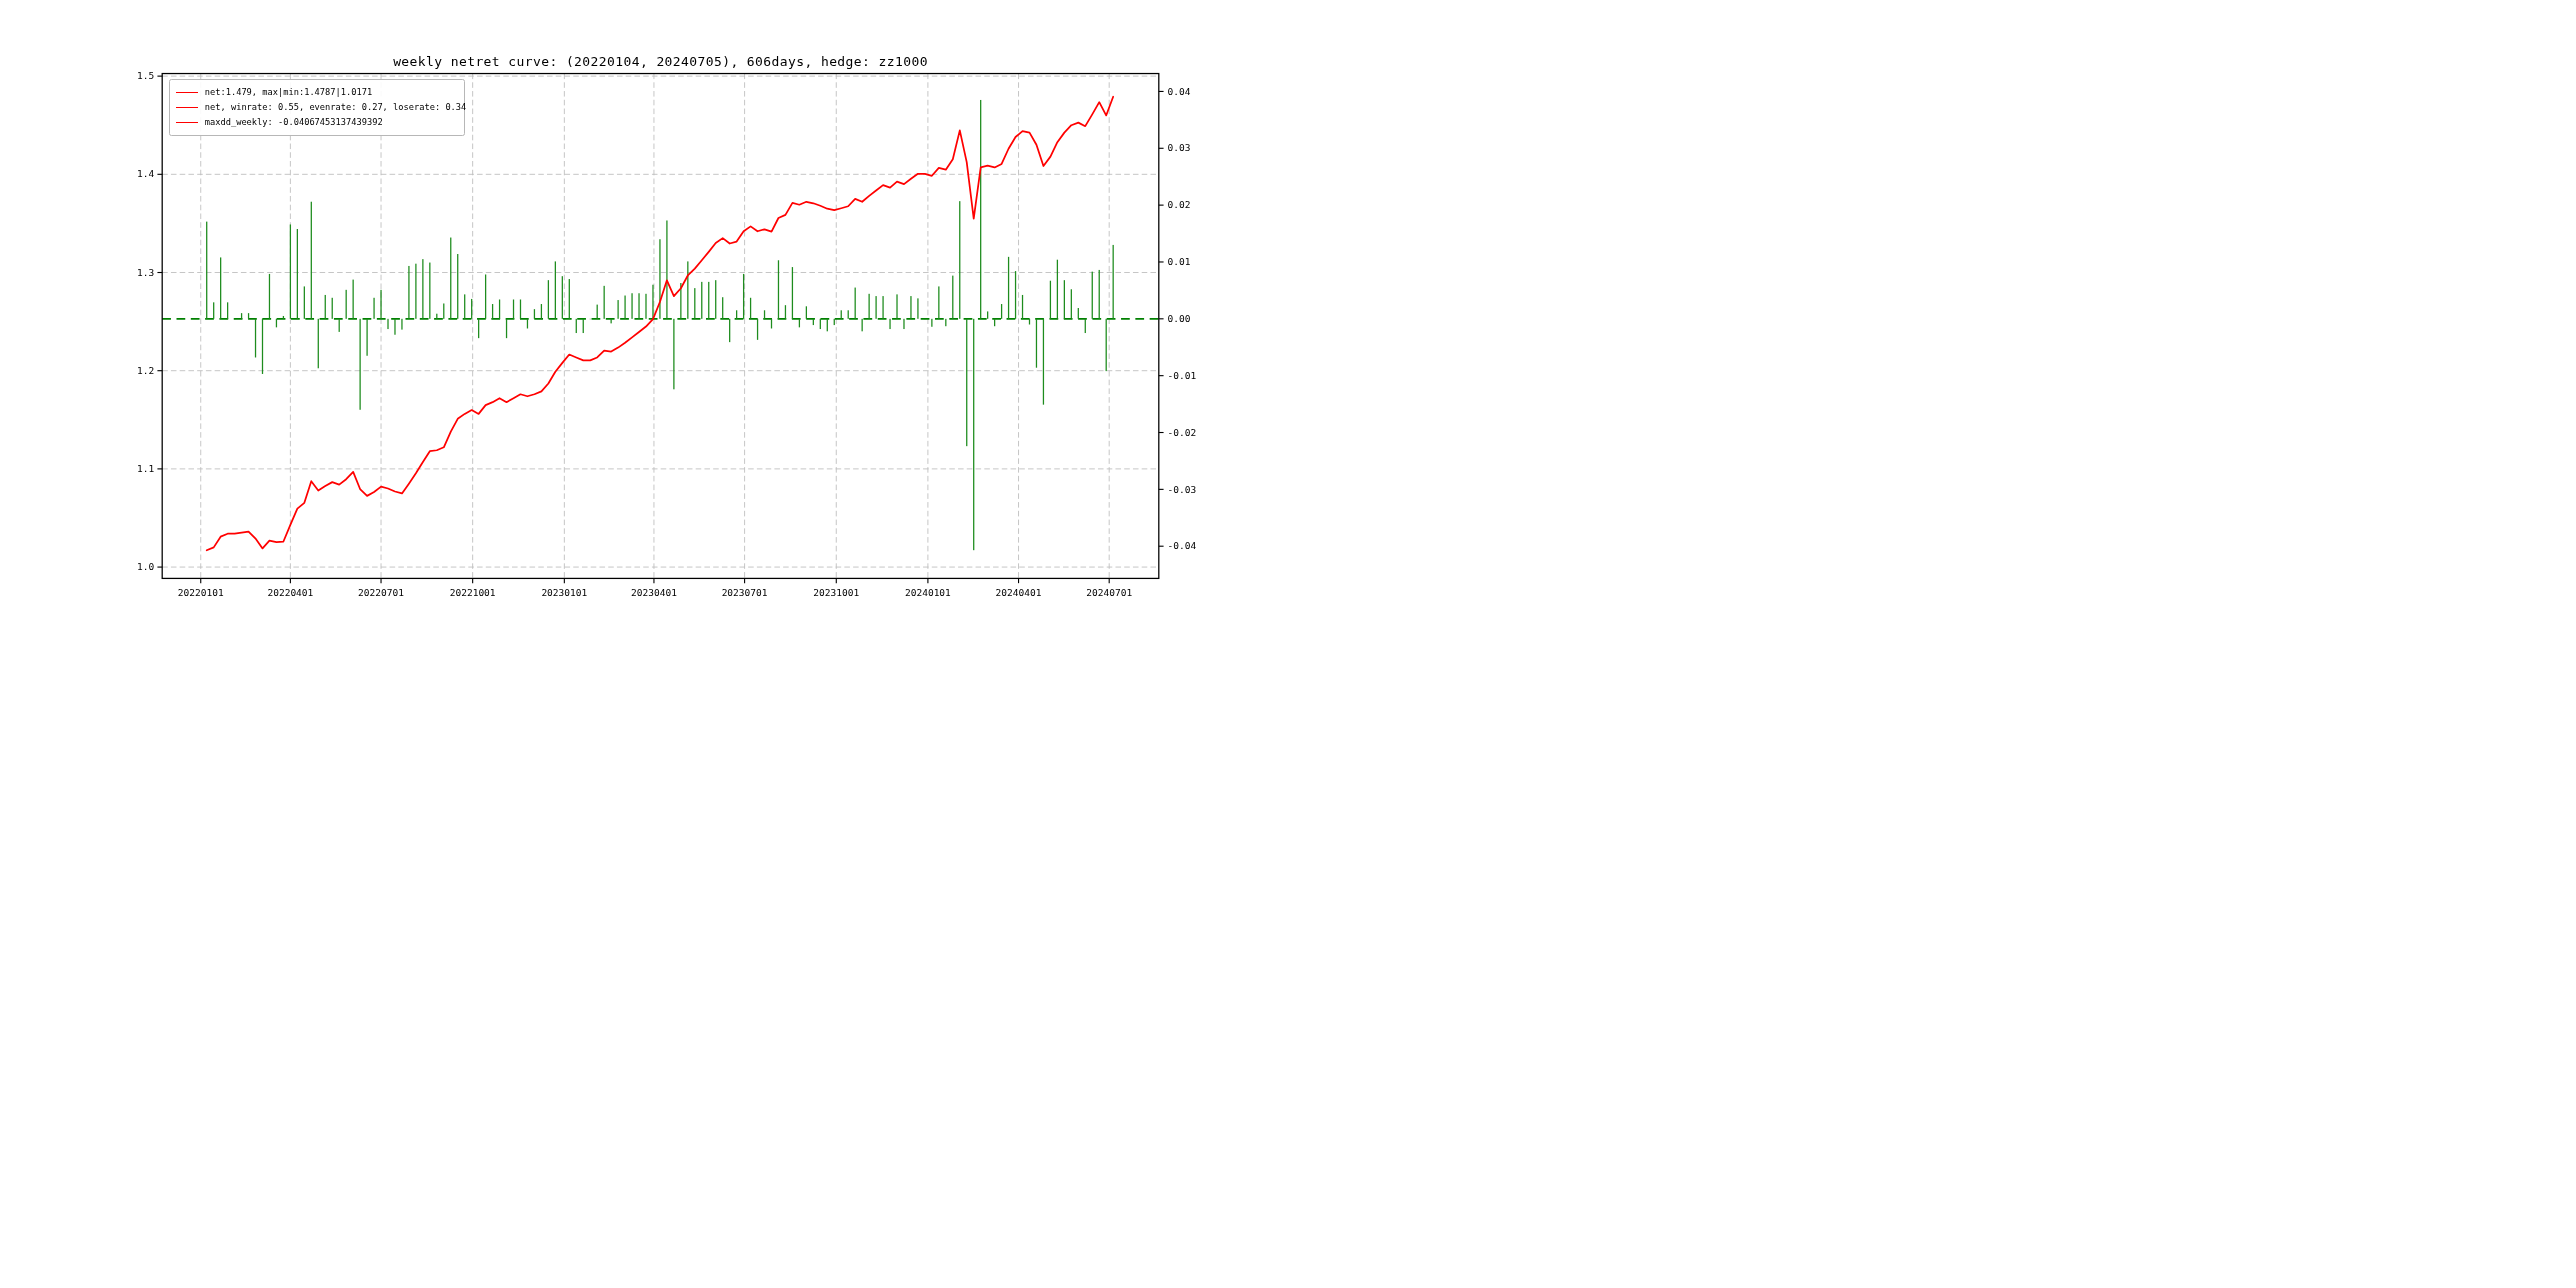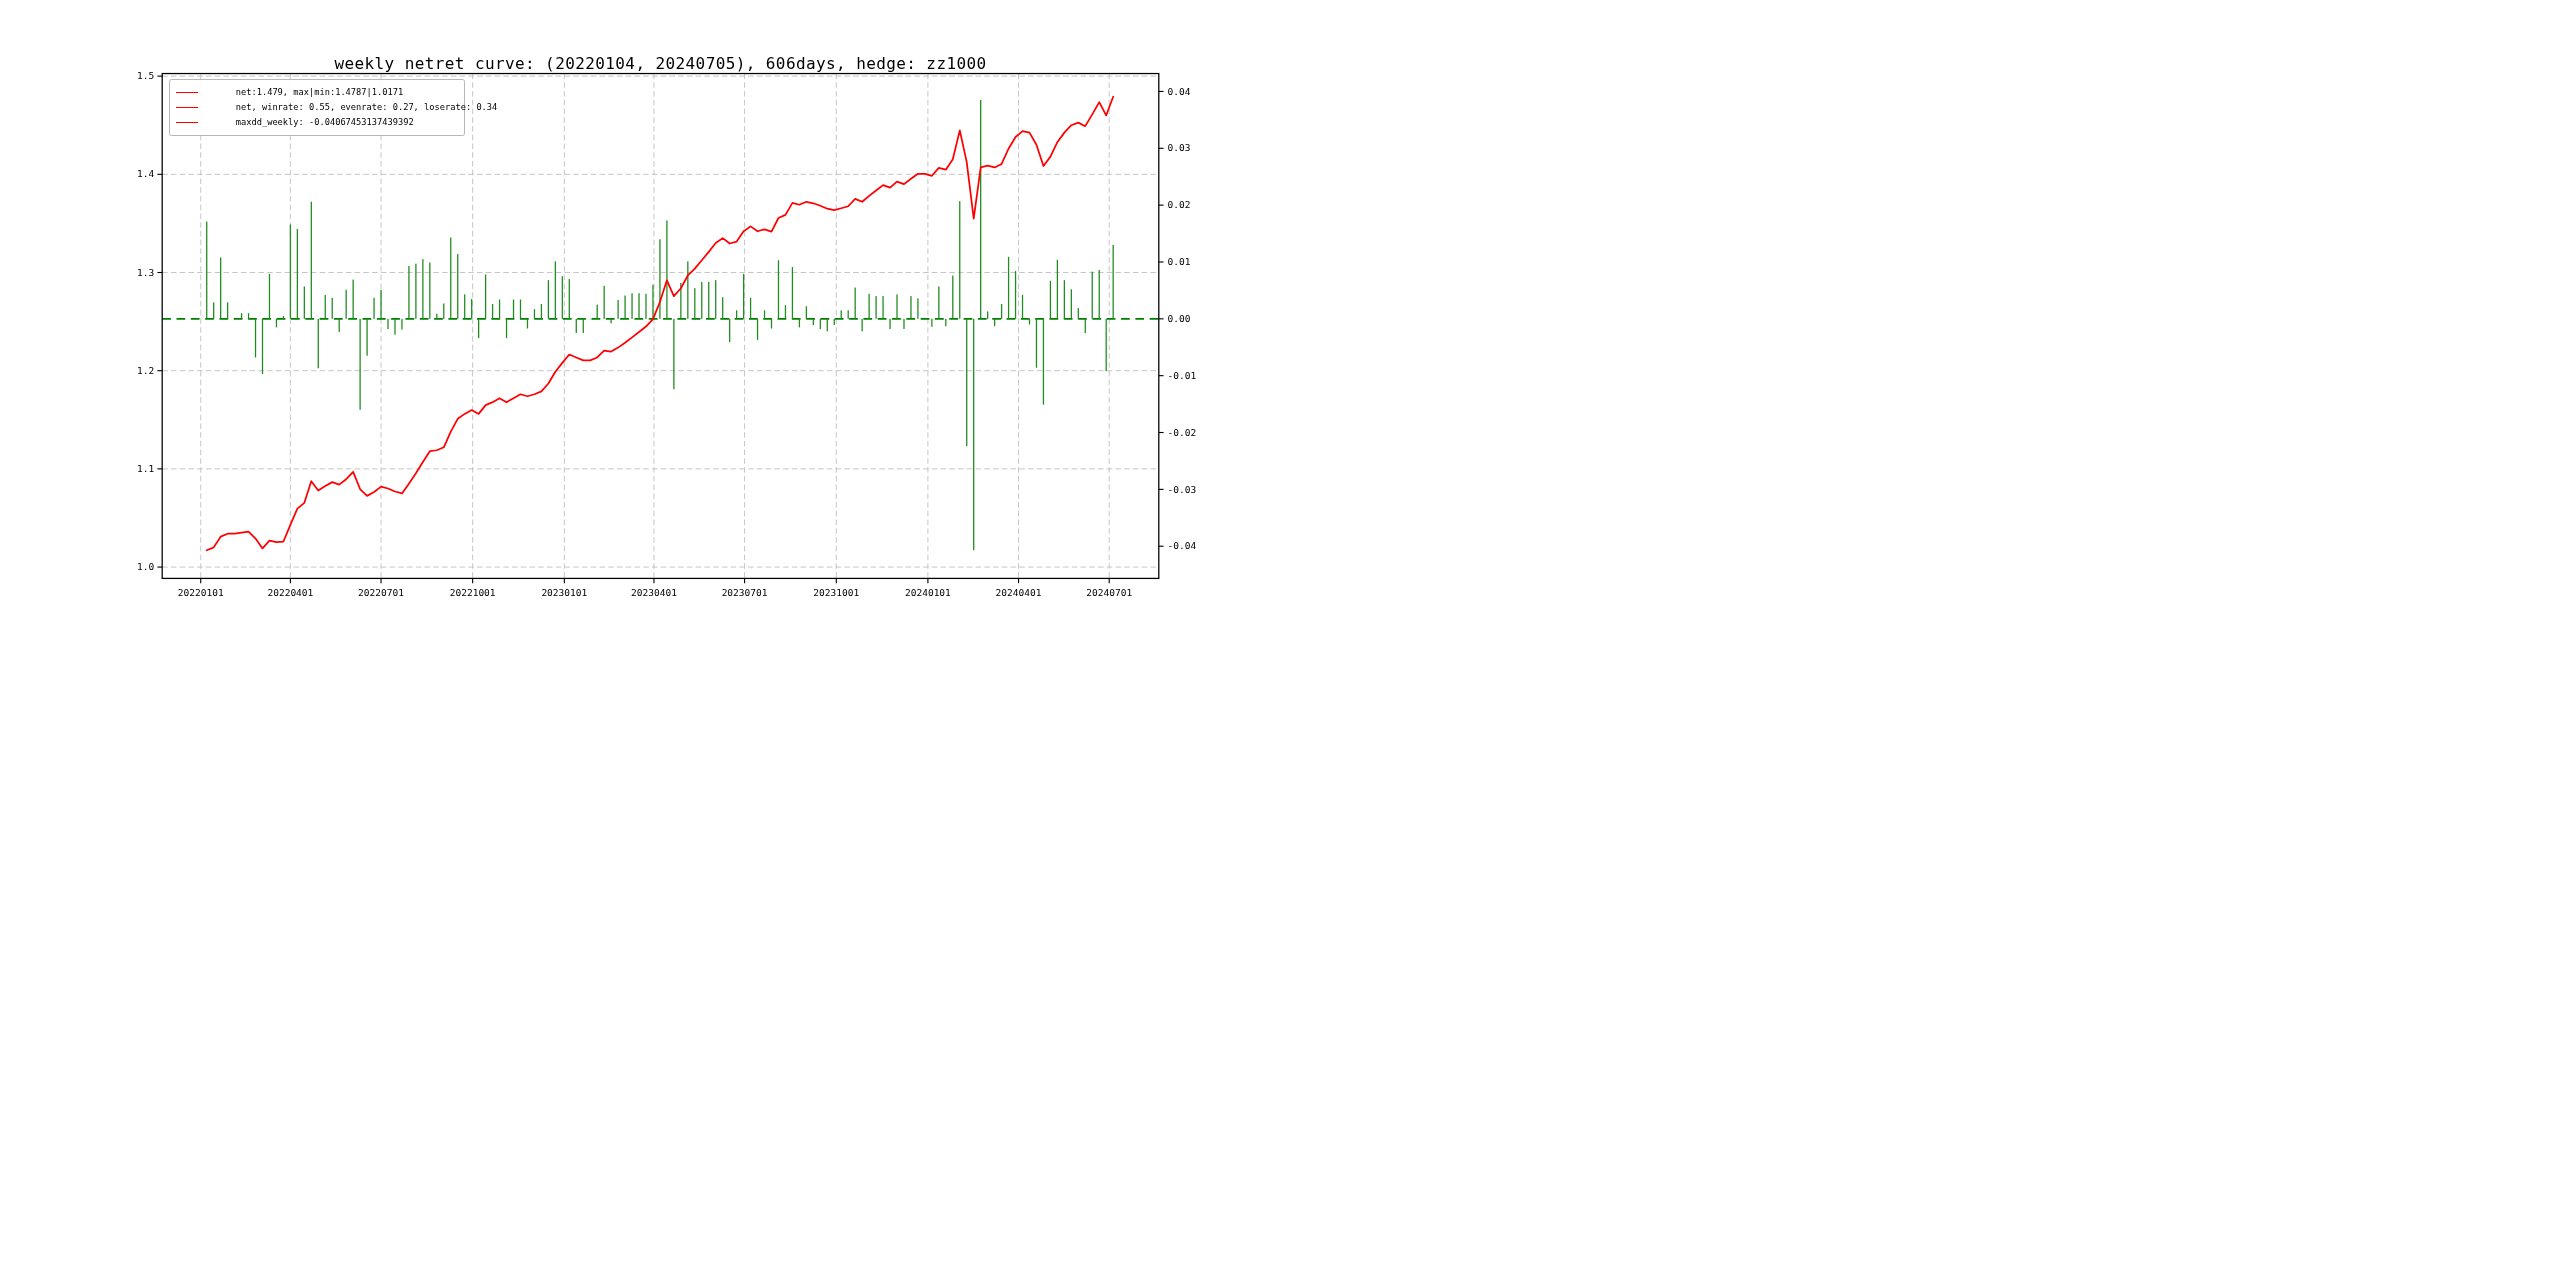--- a/index.html
+++ b/index.html
@@ -6,7 +6,7 @@
   #figure{position:relative;width:1288px;height:644px;background:#ffffff;overflow:hidden;
           font-family:"DejaVu Sans Mono","Liberation Mono",monospace;}
   #chart-title{position:absolute;left:162px;top:54px;width:997px;text-align:center;
-               font-size:16px;color:#000;letter-spacing:0.4px;white-space:pre;}
+               font-size:13px;color:#000;letter-spacing:0.4px;white-space:pre;}
   #legend-box{position:absolute;left:169px;top:79px;width:296px;box-sizing:border-box;
               border:0.8px solid #b7b7b7;border-radius:2.4px;background:rgba(255,255,255,0.9);
               padding:4.8px 8px 4.8px 6.4px;z-index:5;}

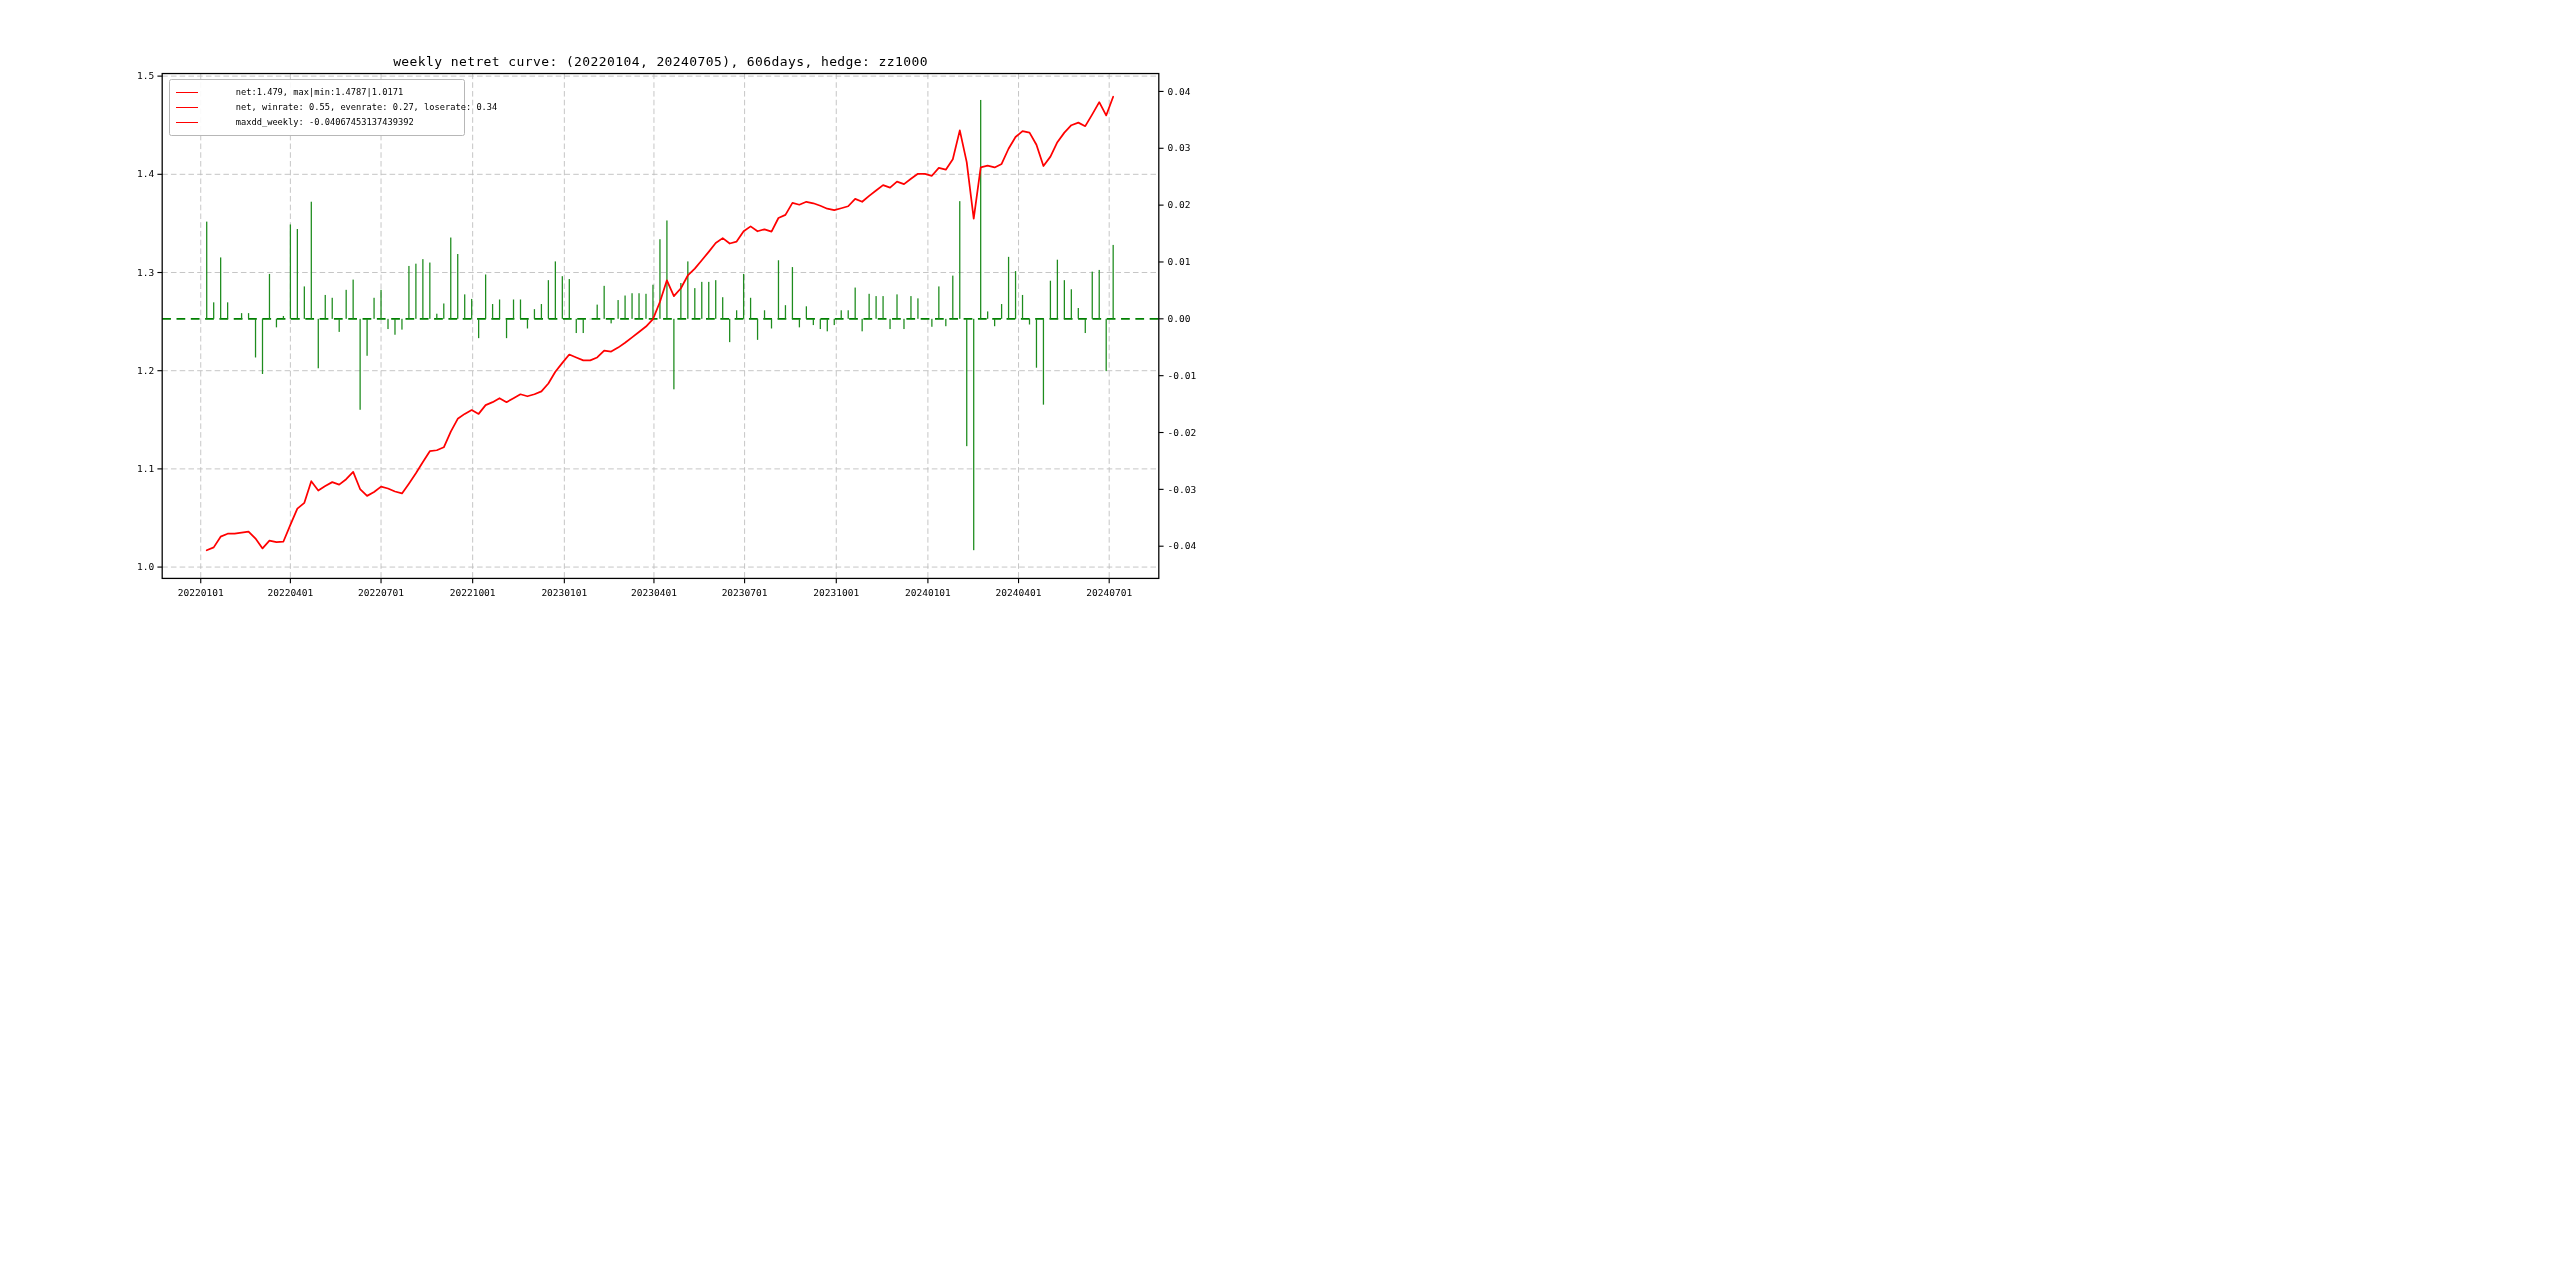--- a/index.html
+++ b/index.html
@@ -10,7 +10,7 @@
   #legend-box{position:absolute;left:169px;top:79px;width:296px;box-sizing:border-box;
               border:0.8px solid #b7b7b7;border-radius:2.4px;background:rgba(255,255,255,0.9);
               padding:4.8px 8px 4.8px 6.4px;z-index:5;}
-  .legend-row{display:flex;align-items:center;height:15px;gap:31px;}
+  .legend-row{display:flex;align-items:center;height:15px;}
   .legend-swatch{width:22px;height:0;border-top:1.7px solid #ff0000;margin-right:6.4px;flex:none;}
   .legend-label{font-size:8.7px;color:#000;white-space:nowrap;}
   svg text{font-family:"DejaVu Sans Mono","Liberation Mono",monospace;fill:#000;}

